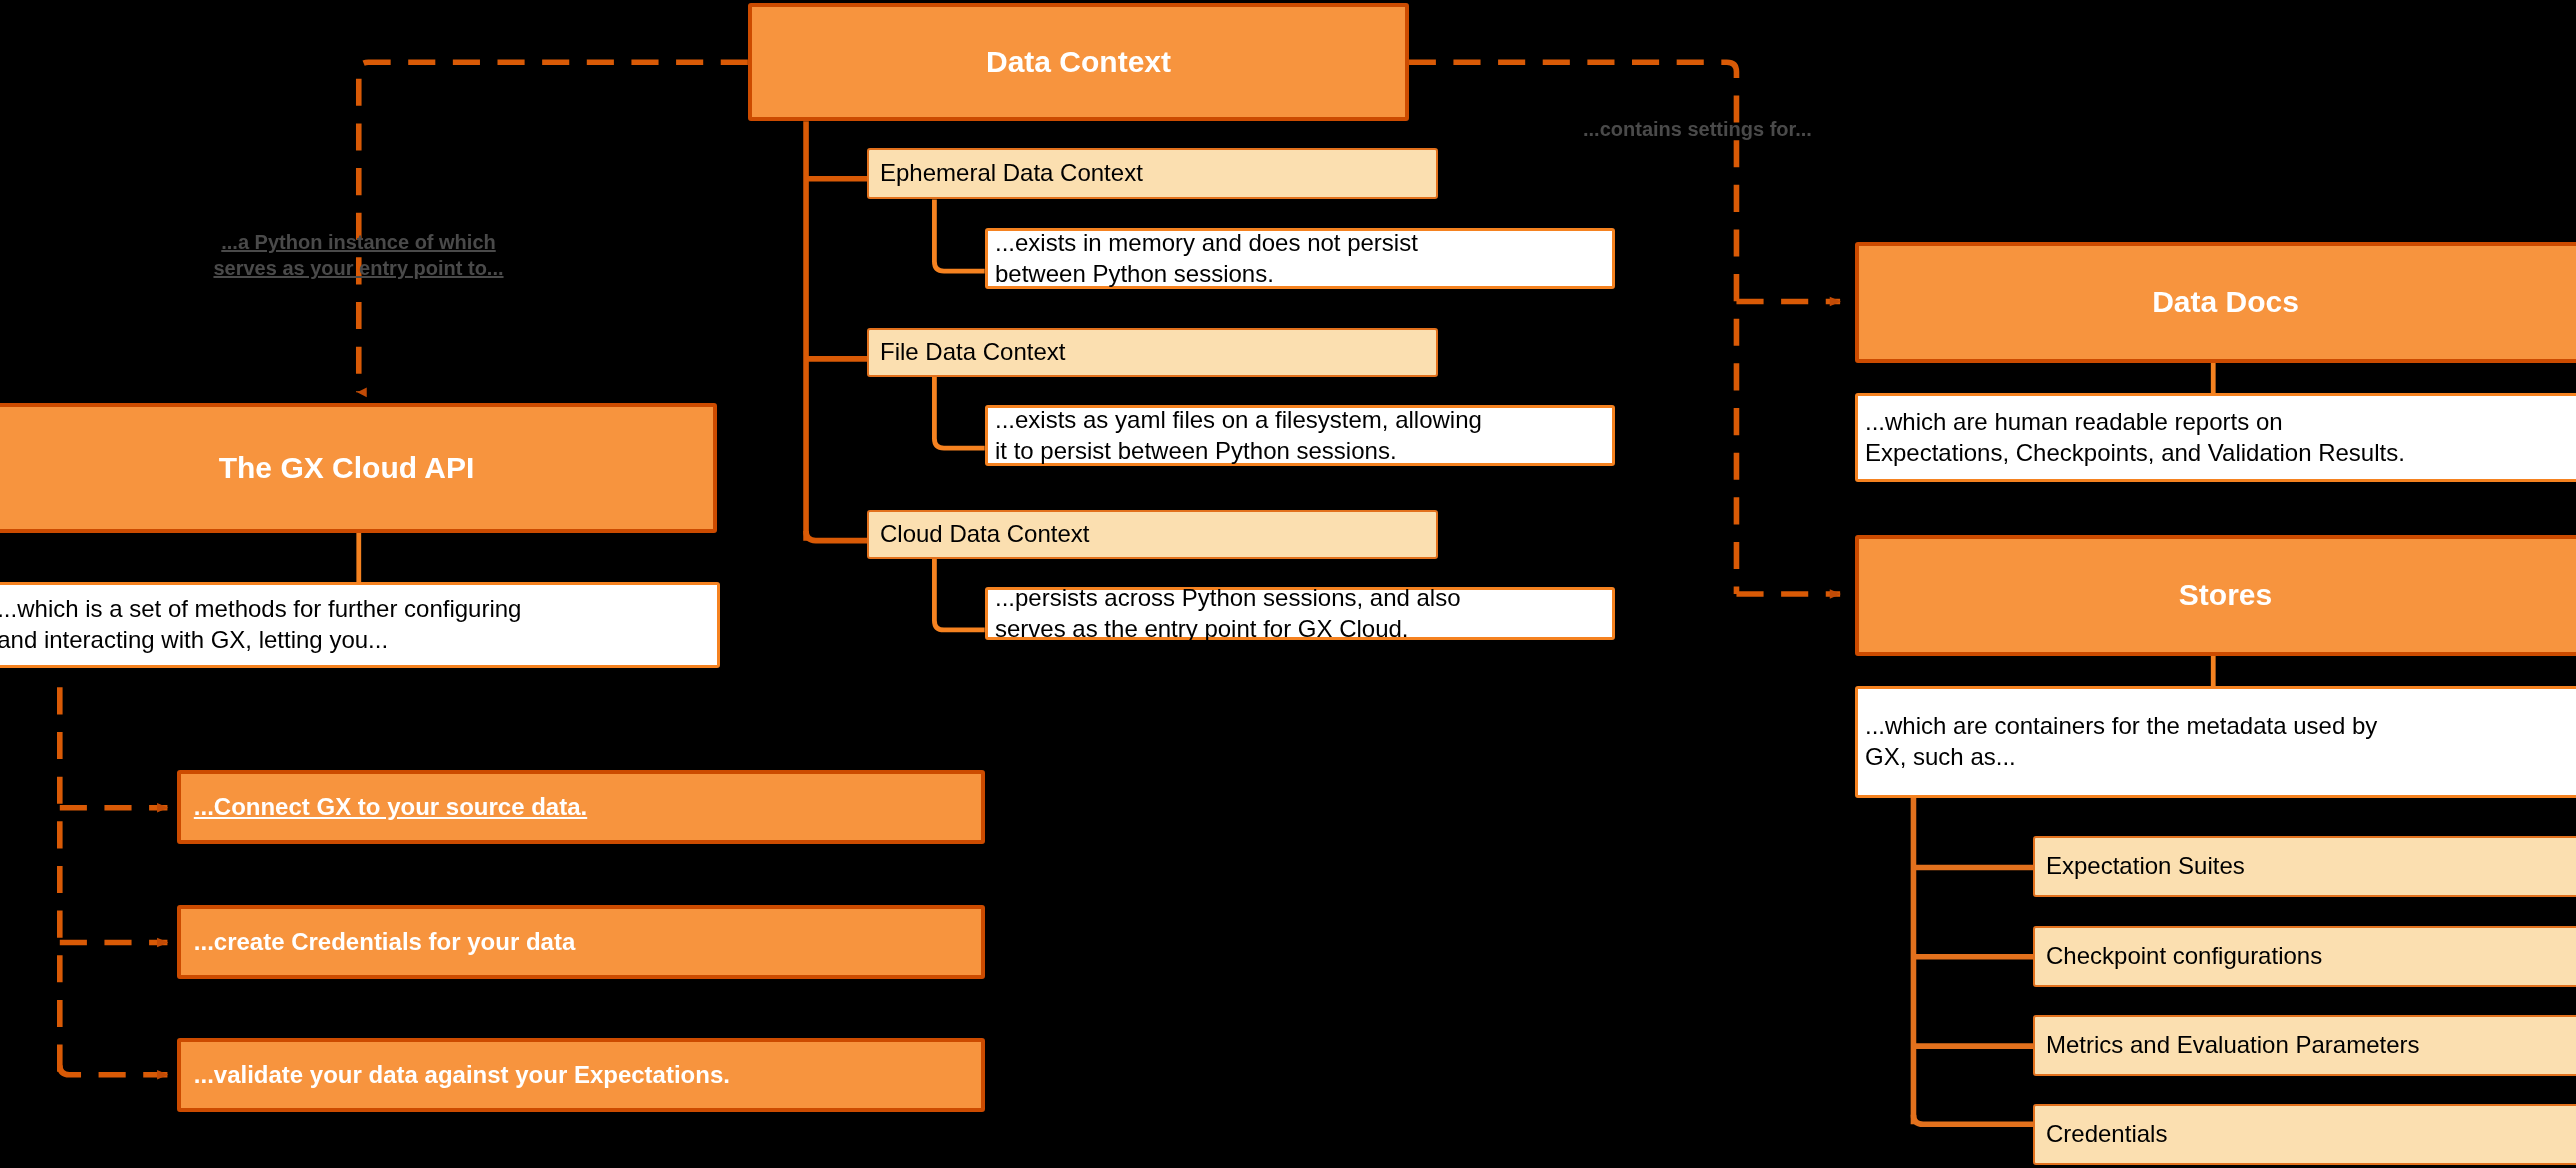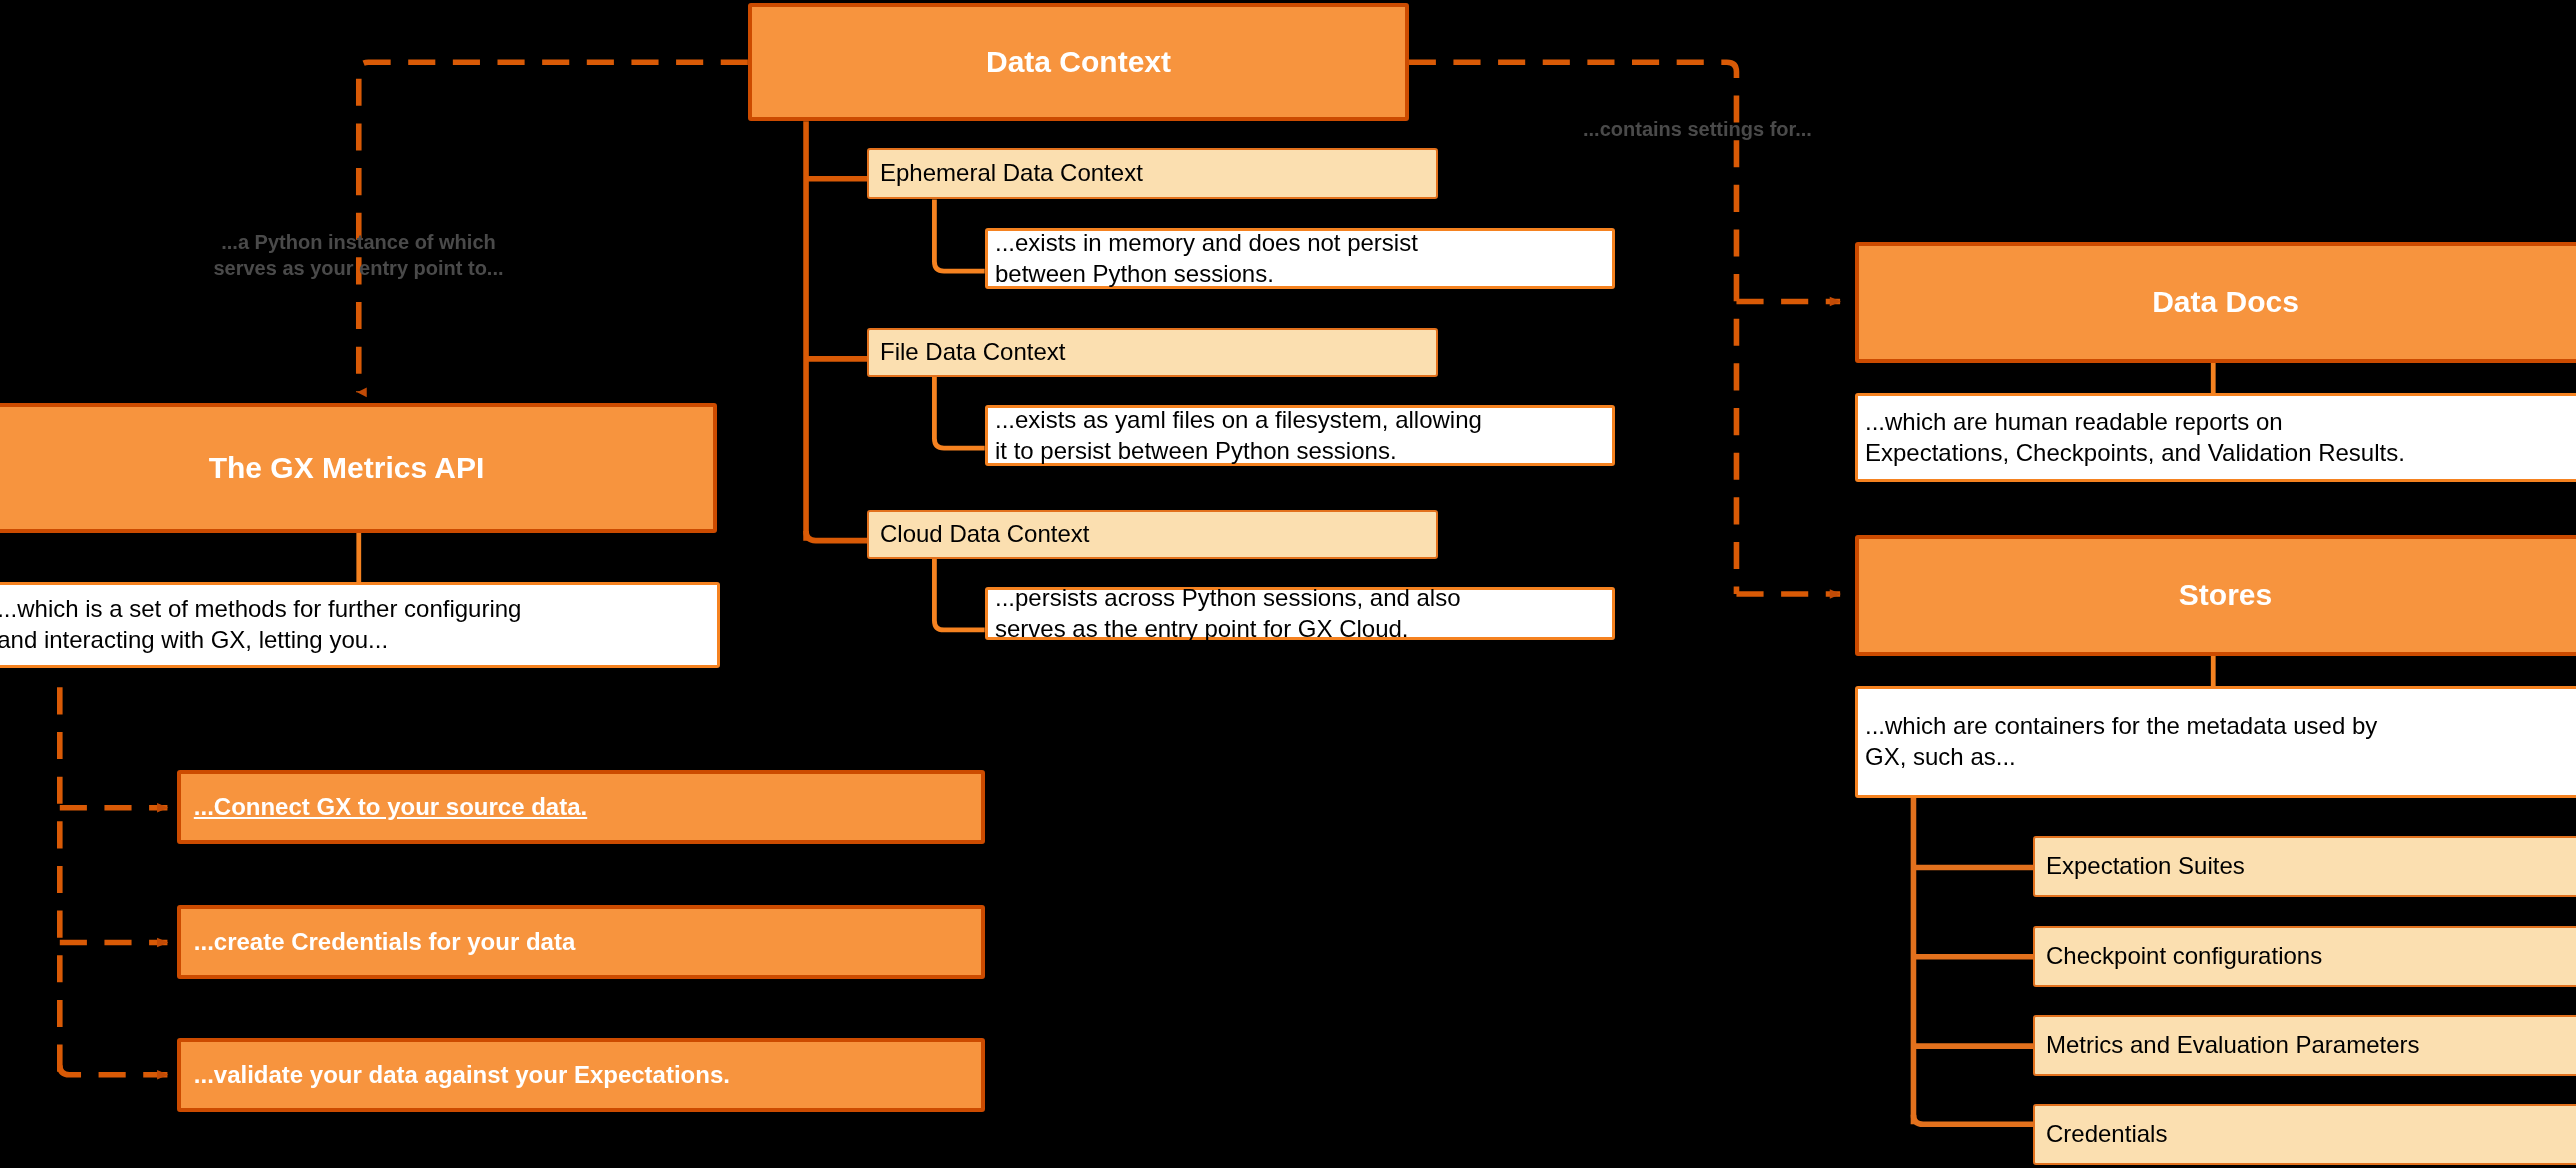--- a/index.html
+++ b/index.html
@@ -134,7 +134,7 @@
     <path d="M2400,1398 Q2400,1410 2412,1410 L2550,1410" fill="none" stroke="#E2711D" stroke-width="7"></path>
   </svg>
 
-  <div class="edge-label" style="left:159px; top:229px; width:399px;">...a Python instance of which
+  <div class="edge-label" style="left:159px; top:229px; width:399px;text-decoration:underline;">...a Python instance of which
 serves as your entry point to...</div>
 
   <div class="edge-label" style="left:1583px; top:116px; width:319px; text-align:left;">...contains settings for...</div>

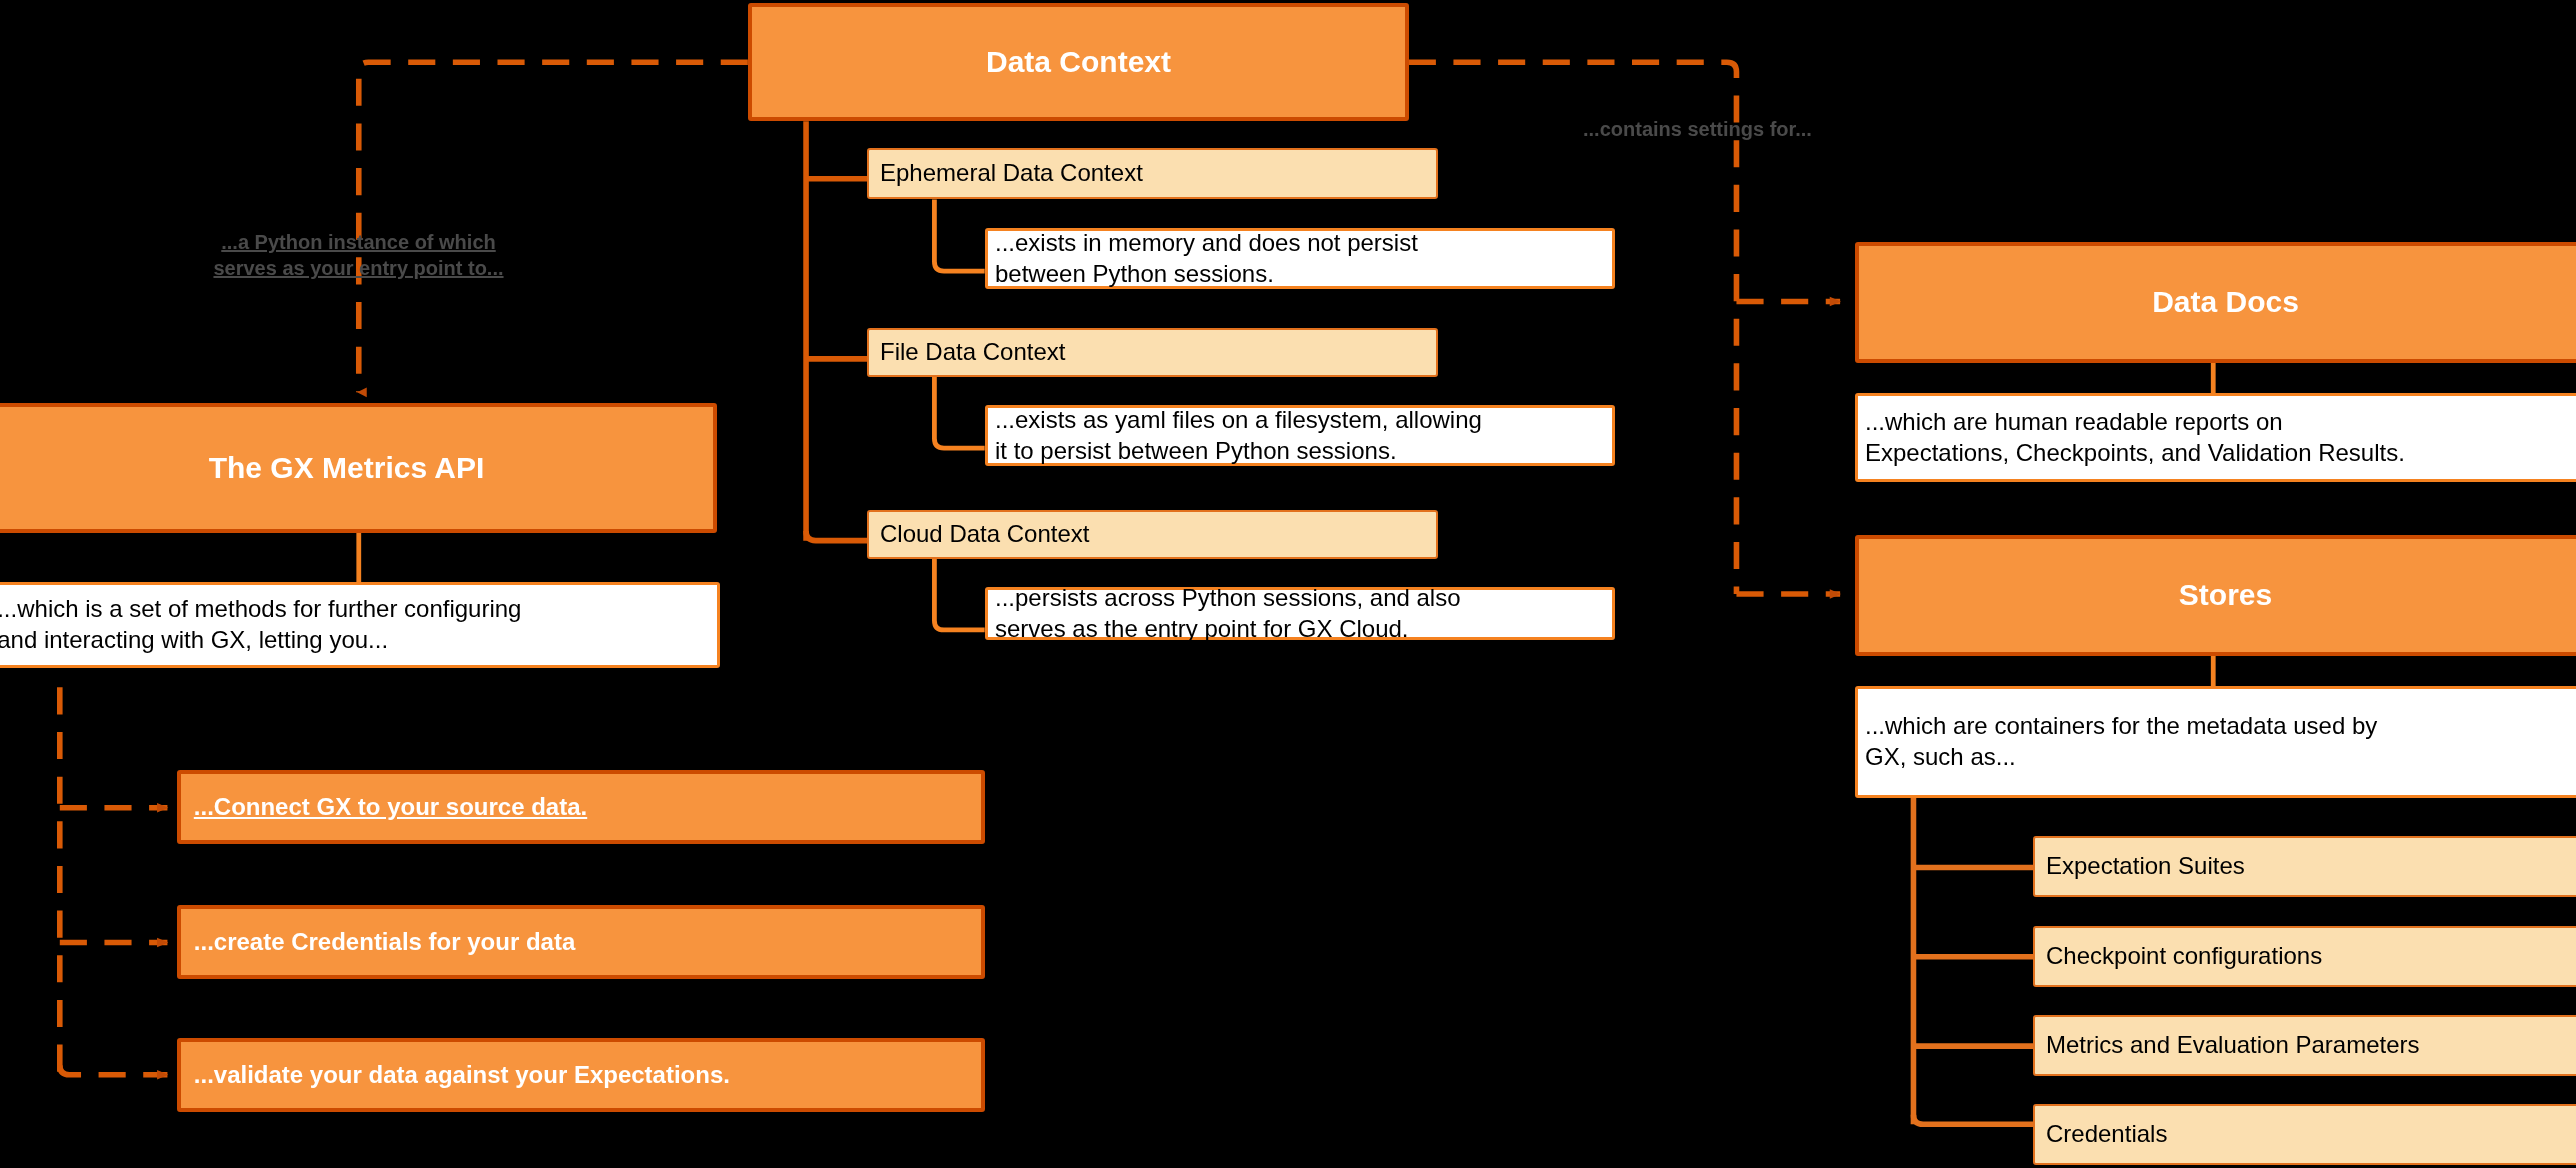--- a/index.html
+++ b/index.html
@@ -168,7 +168,7 @@
   </div>
 
   <div class="node primary" style="left:-24px; top:403px; width:741px; height:130px;">
-    <span class="txt t-title">The GX Metrics API</span>
+    <span class="txt t-title">The GX Cloud API</span>
   </div>
 
   <div class="node note" style="left:-12.8px; top:582px; width:733px; height:86px;">

